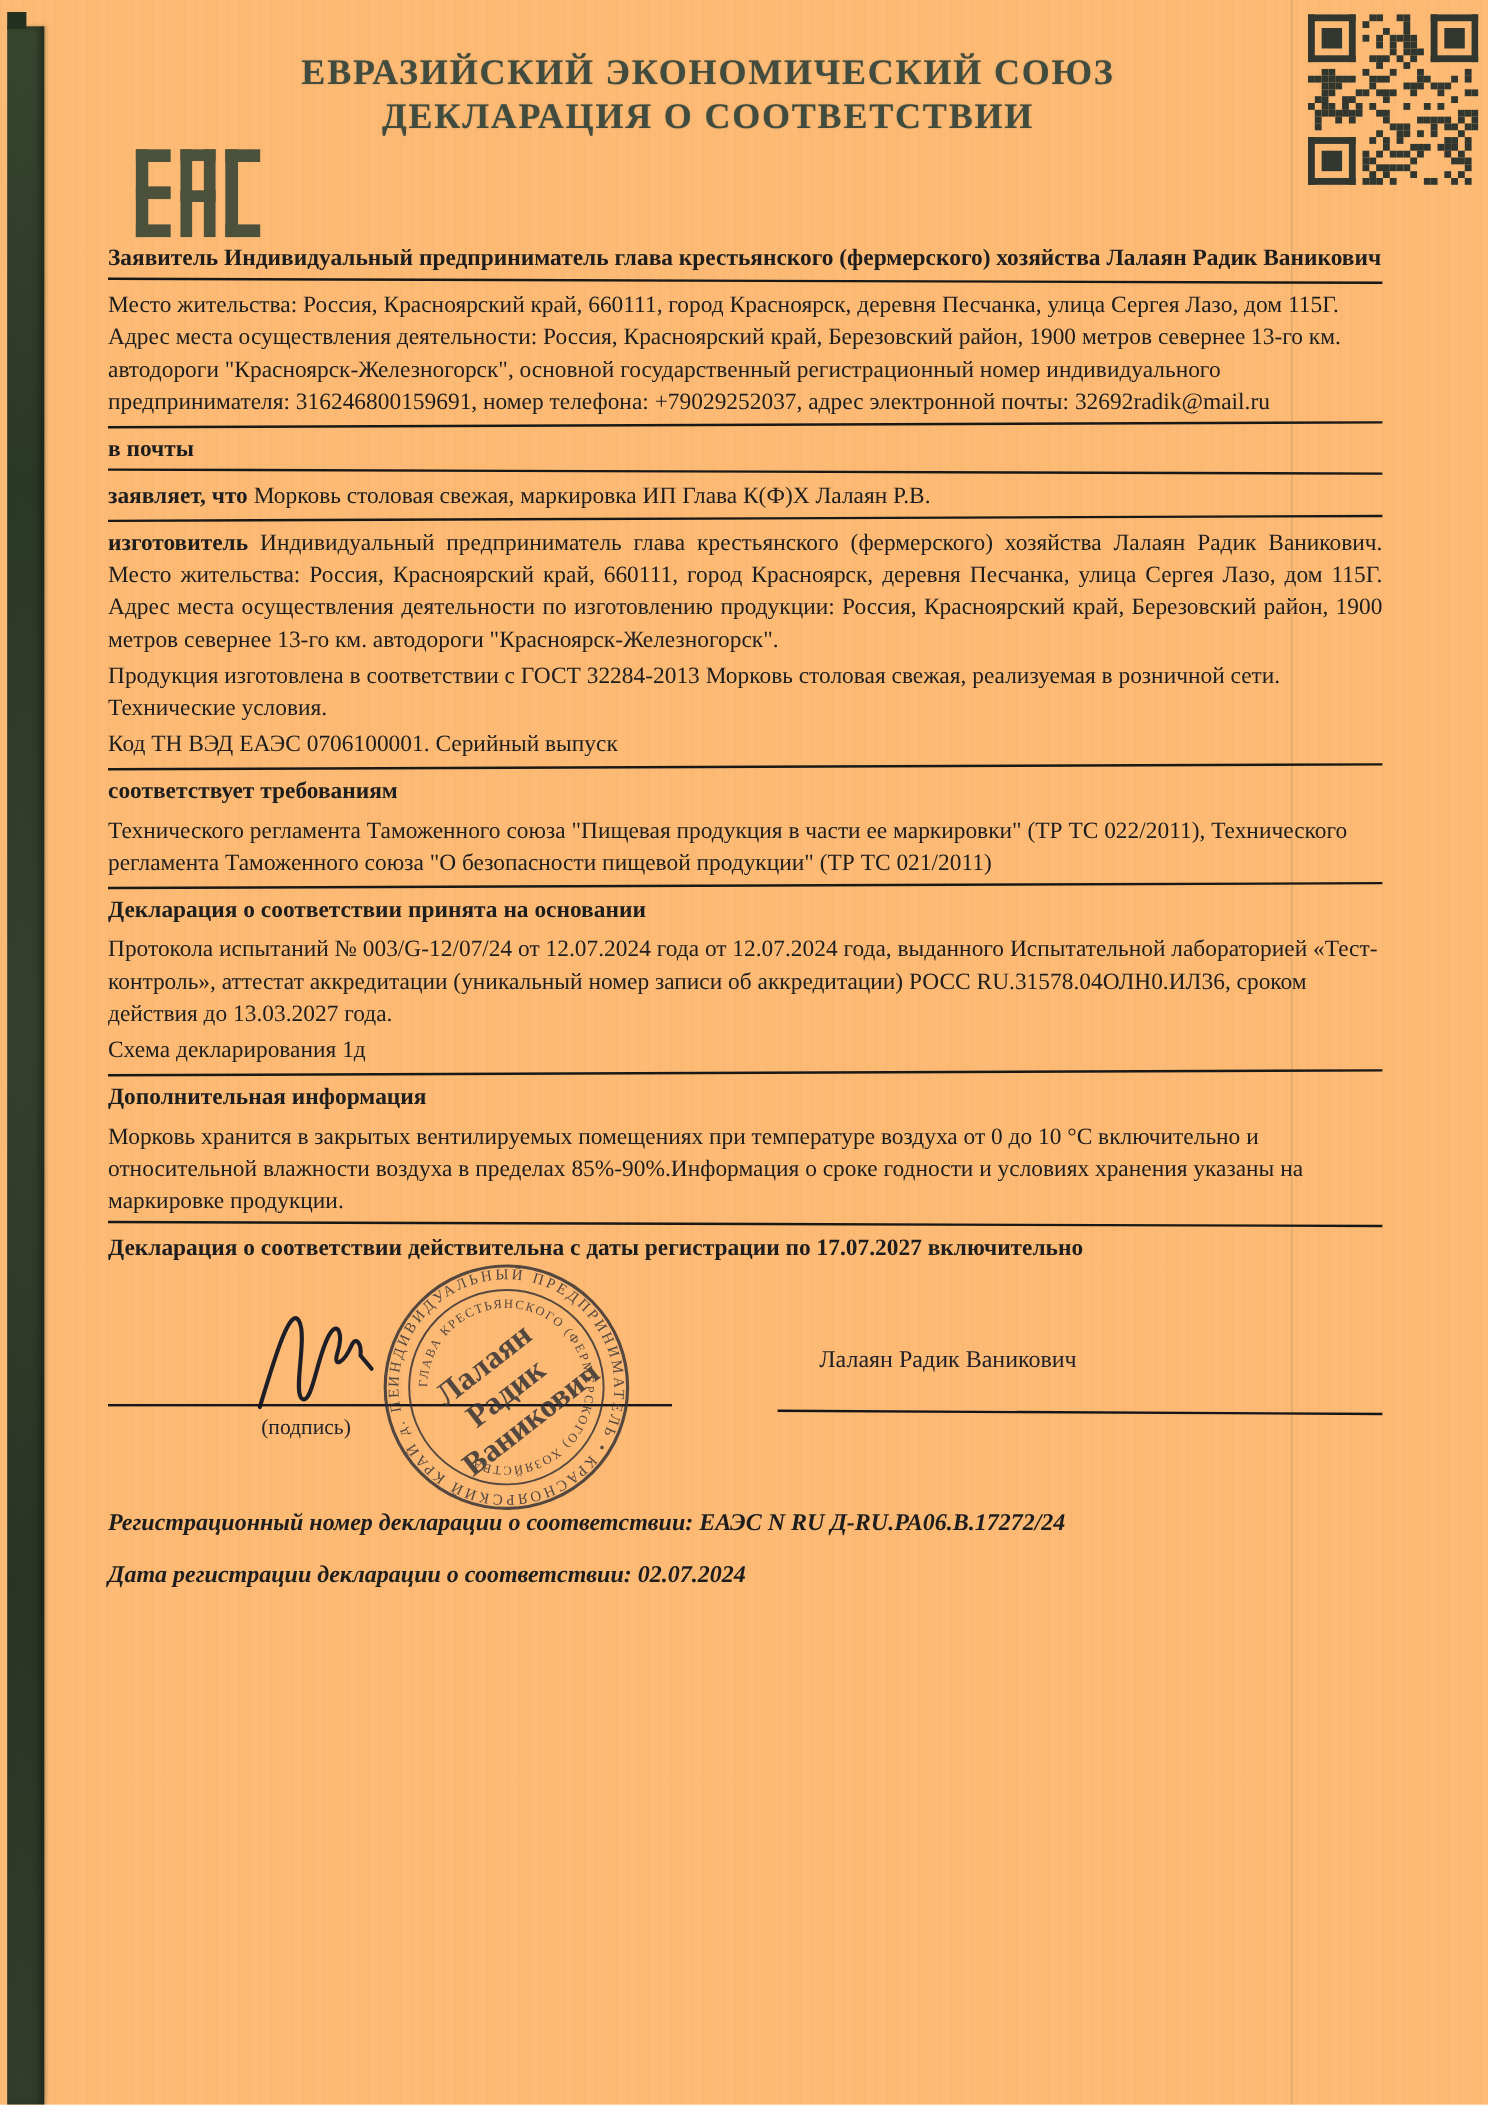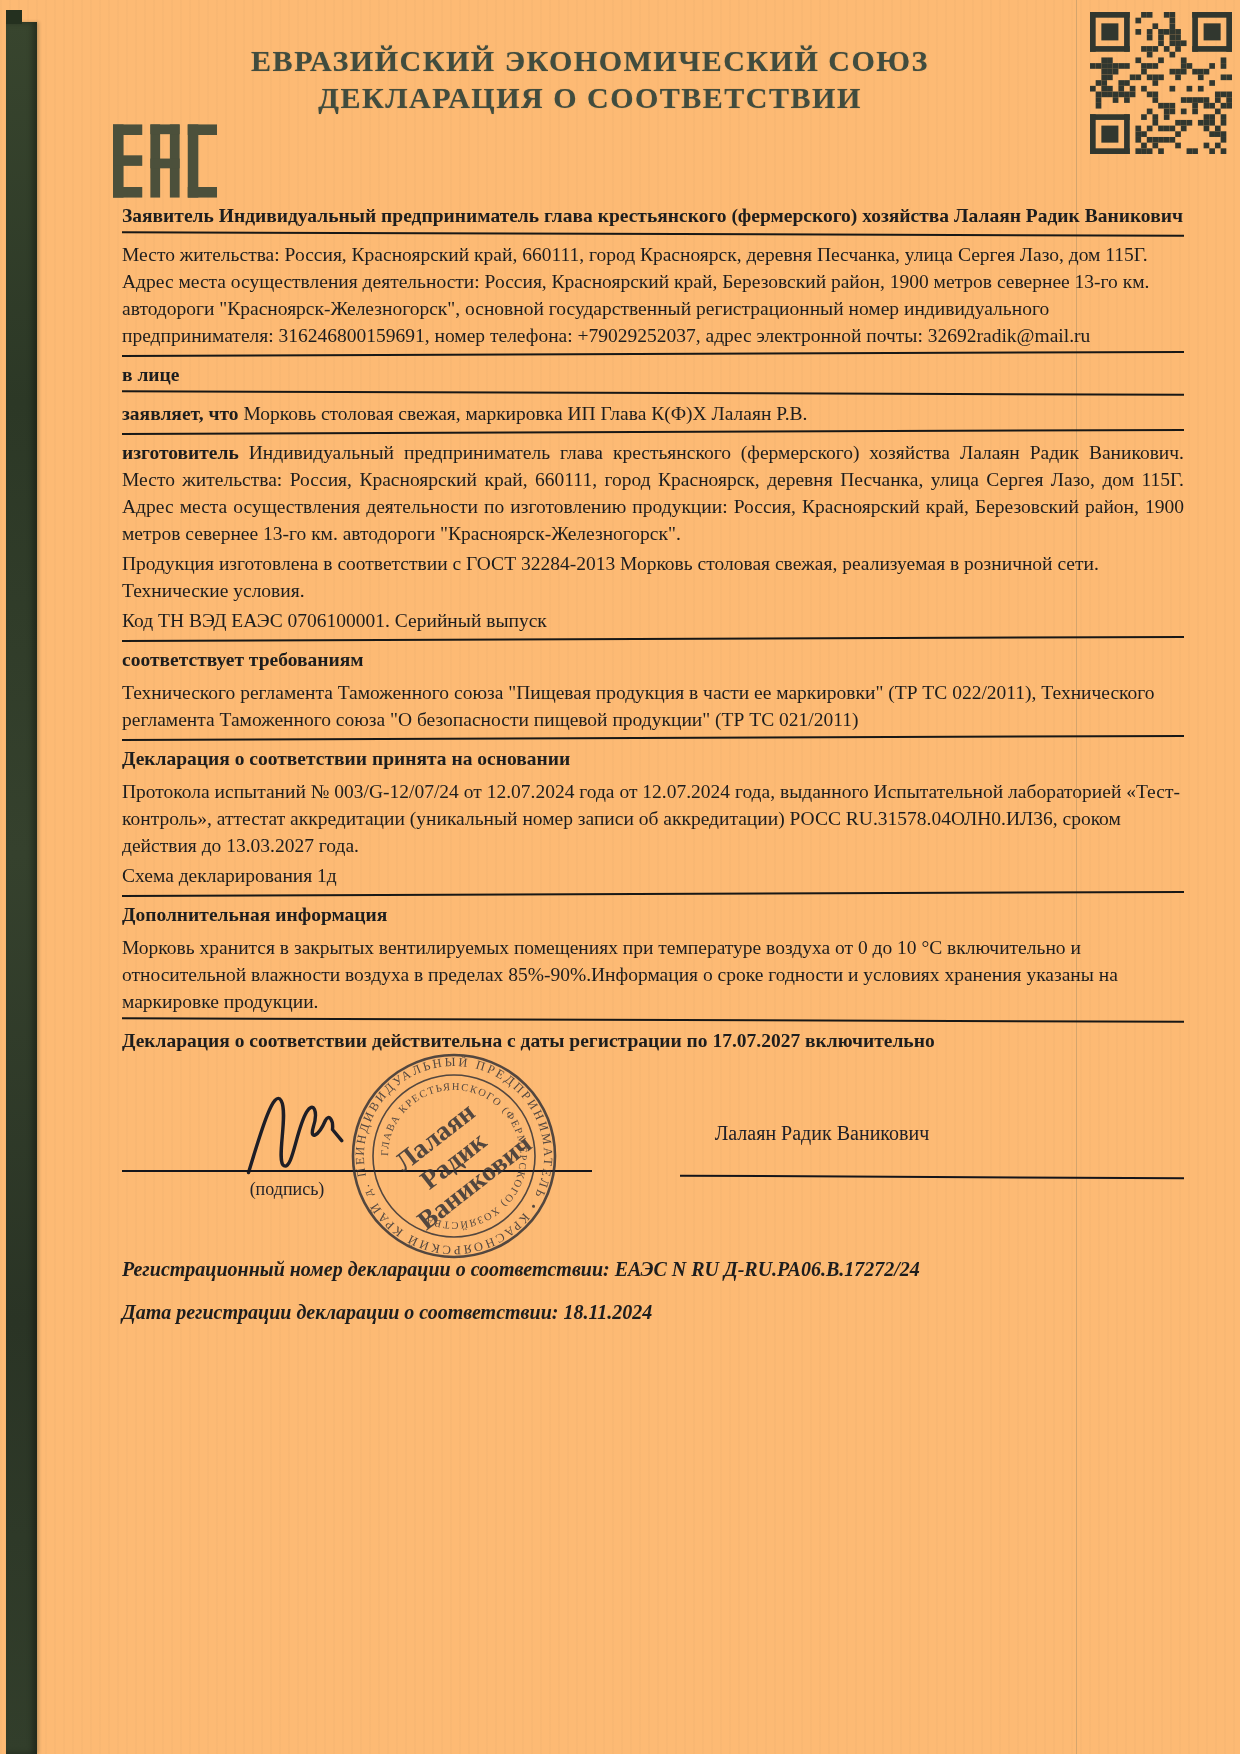--- a/index.html
+++ b/index.html
@@ -15,7 +15,7 @@
   .hdr .t{font-weight:700;font-size:30px;line-height:37px;letter-spacing:1.5px;color:#414c3e;text-shadow:0 0 1px rgba(65,76,62,.5);}
   .eac{position:absolute;left:113px;top:118px;}
   .qr{position:absolute;left:1090px;top:8px;}
-  .doc{position:absolute;left:90px;top:202px;width:1062px;font-size:19.5px;line-height:27px;margin-left:32px;}
+  .doc{position:absolute;left:90px;top:202px;width:1062px;font-size:19.5px;line-height:27px;}
   .doc p{margin:0 0 3px 0;}
   .b{font-weight:700;}
   .j{text-align:justify;}

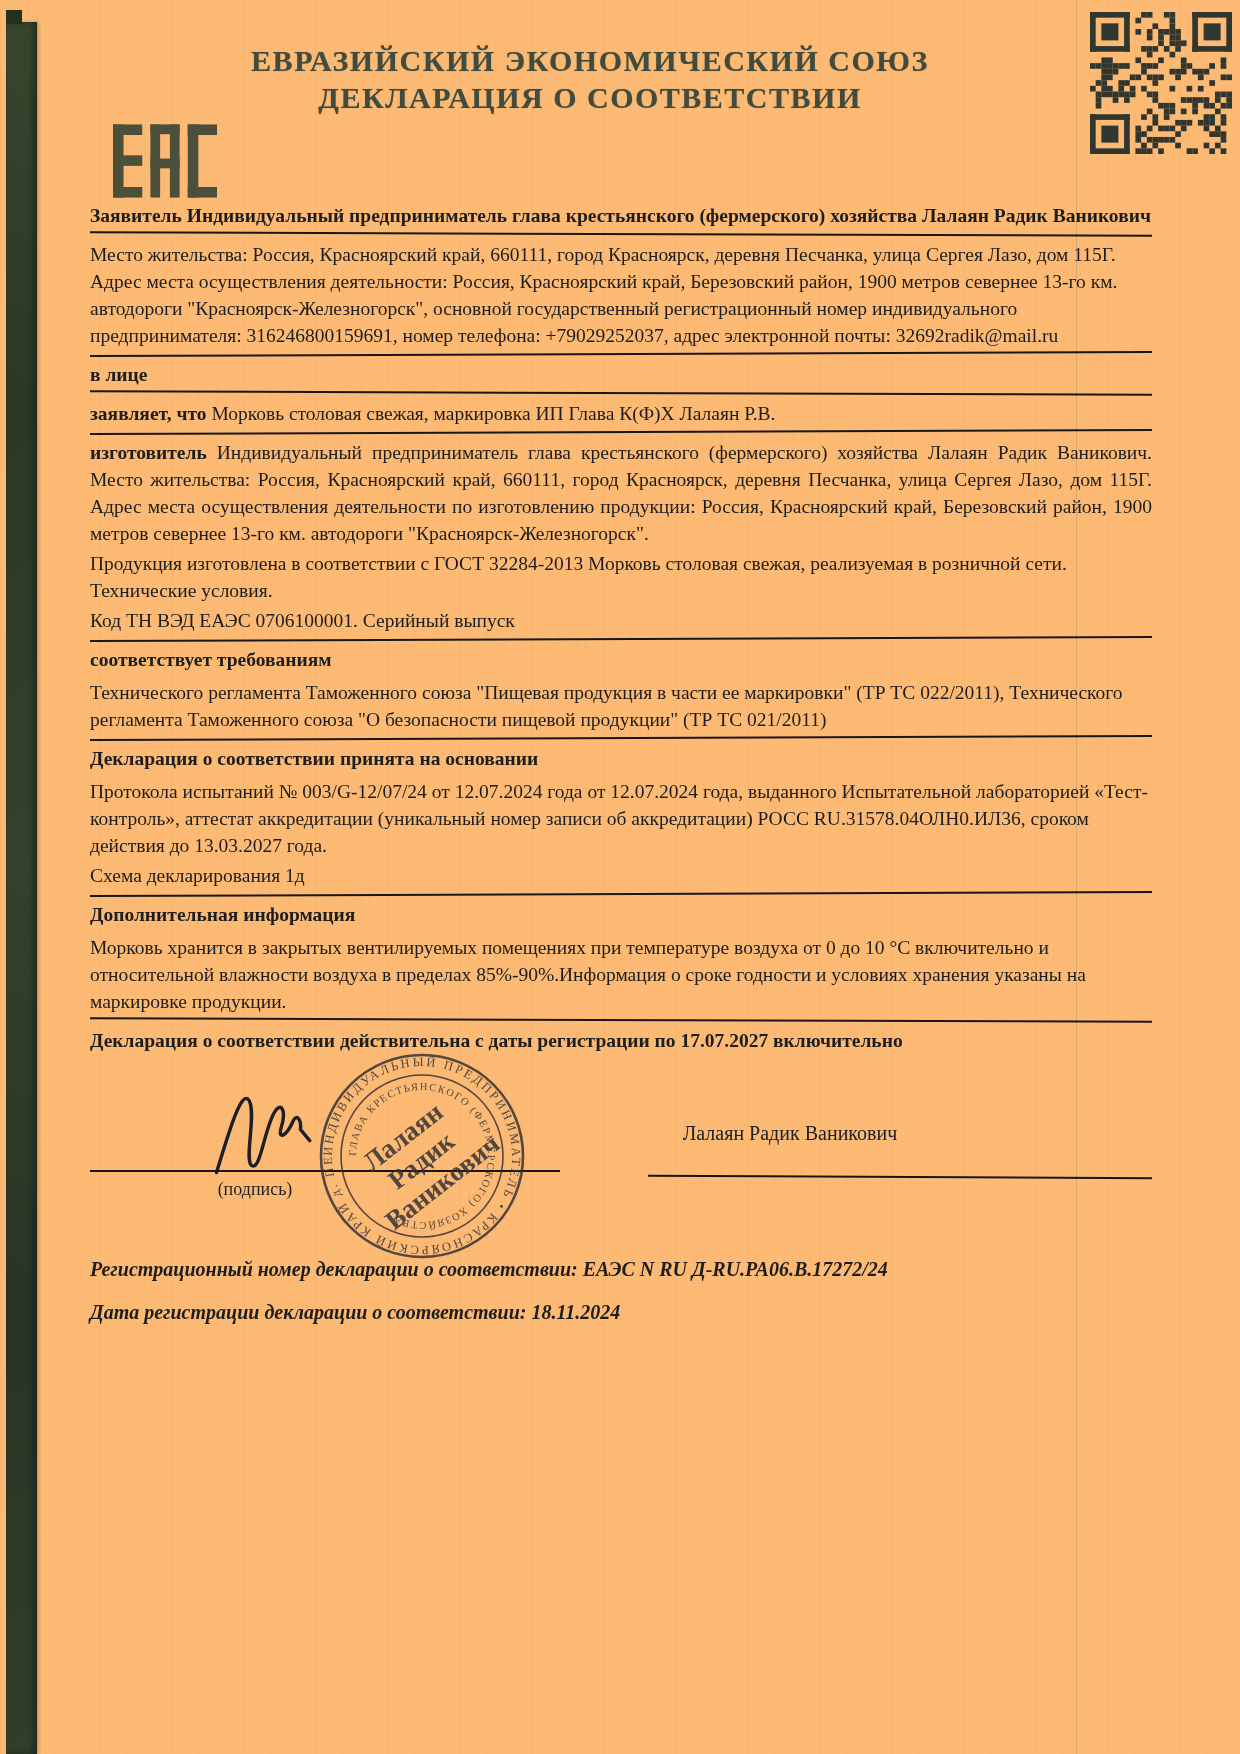--- a/index.html
+++ b/index.html
@@ -264,7 +264,7 @@
     <hr class="rule tilt-a">
     <p>Место жительства: Россия, Красноярский край, 660111, город Красноярск, деревня Песчанка, улица Сергея Лазо, дом 115Г. Адрес места осуществления деятельности: Россия, Красноярский край, Березовский район, 1900 метров севернее 13-го км. автодороги "Красноярск-Железногорск", основной государственный регистрационный номер индивидуального предпринимателя: 316246800159691, номер телефона: +79029252037, адрес электронной почты: 32692radik@mail.ru</p>
     <hr class="rule tilt-b">
-    <p><span class="b">в лице</span></p>
+    <p><span class="b">в почты</span></p>
     <hr class="rule tilt-a">
     <p><span class="b">заявляет, что</span><span> Морковь столовая свежая, маркировка ИП Глава К(Ф)Х Лалаян Р.В.</span></p>
     <hr class="rule tilt-b">

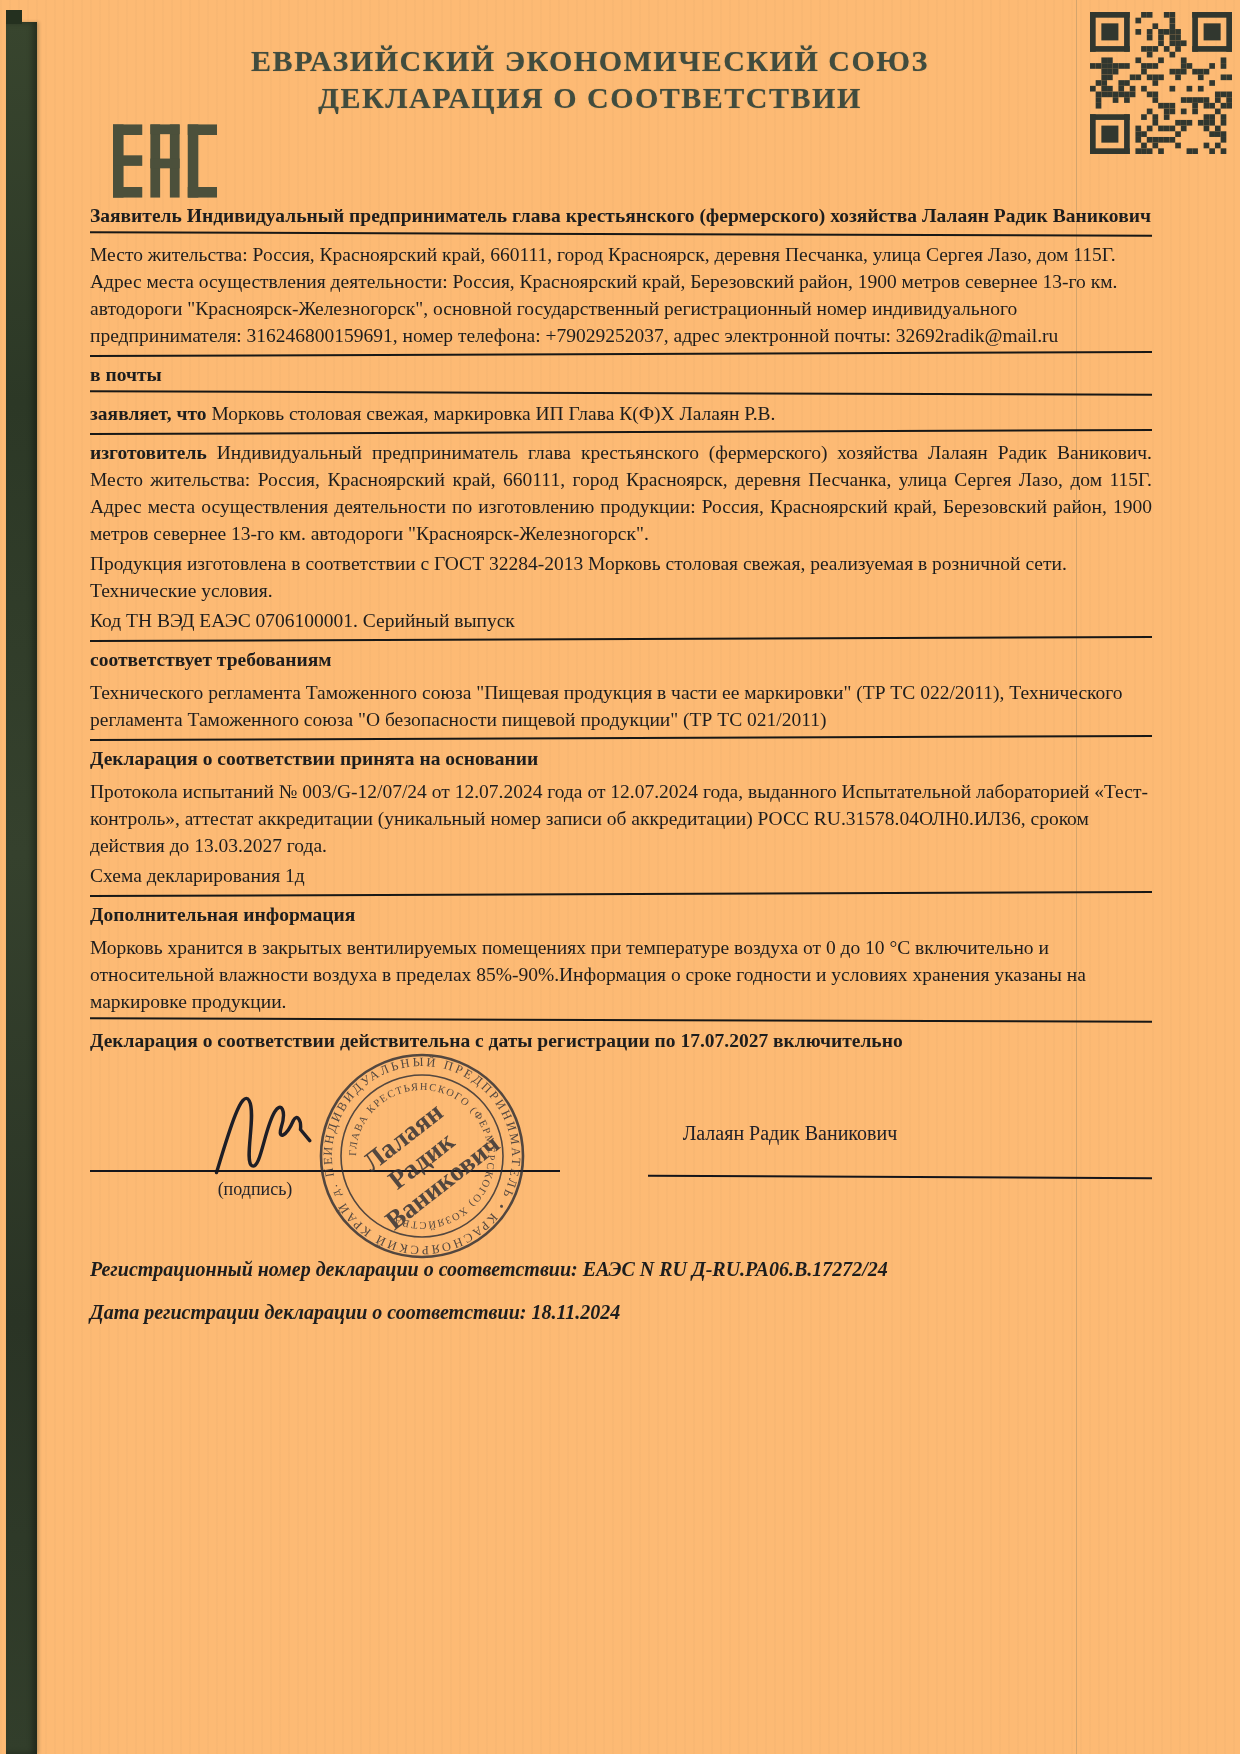--- a/index.html
+++ b/index.html
@@ -323,7 +323,7 @@
 
     <div class="foot">
       <p><span class="b">Регистрационный номер декларации о соответствии: </span><span class="b">ЕАЭС N RU Д-RU.РА06.В.17272/24</span></p>
-      <p><span class="b">Дата регистрации декларации о соответствии: </span><span class="b">18.11.2024</span></p>
+      <p><span class="b">Дата регистрации декларации о соответствии: </span><span class="b">02.07.2024</span></p>
     </div>
   </div>
 </div>

